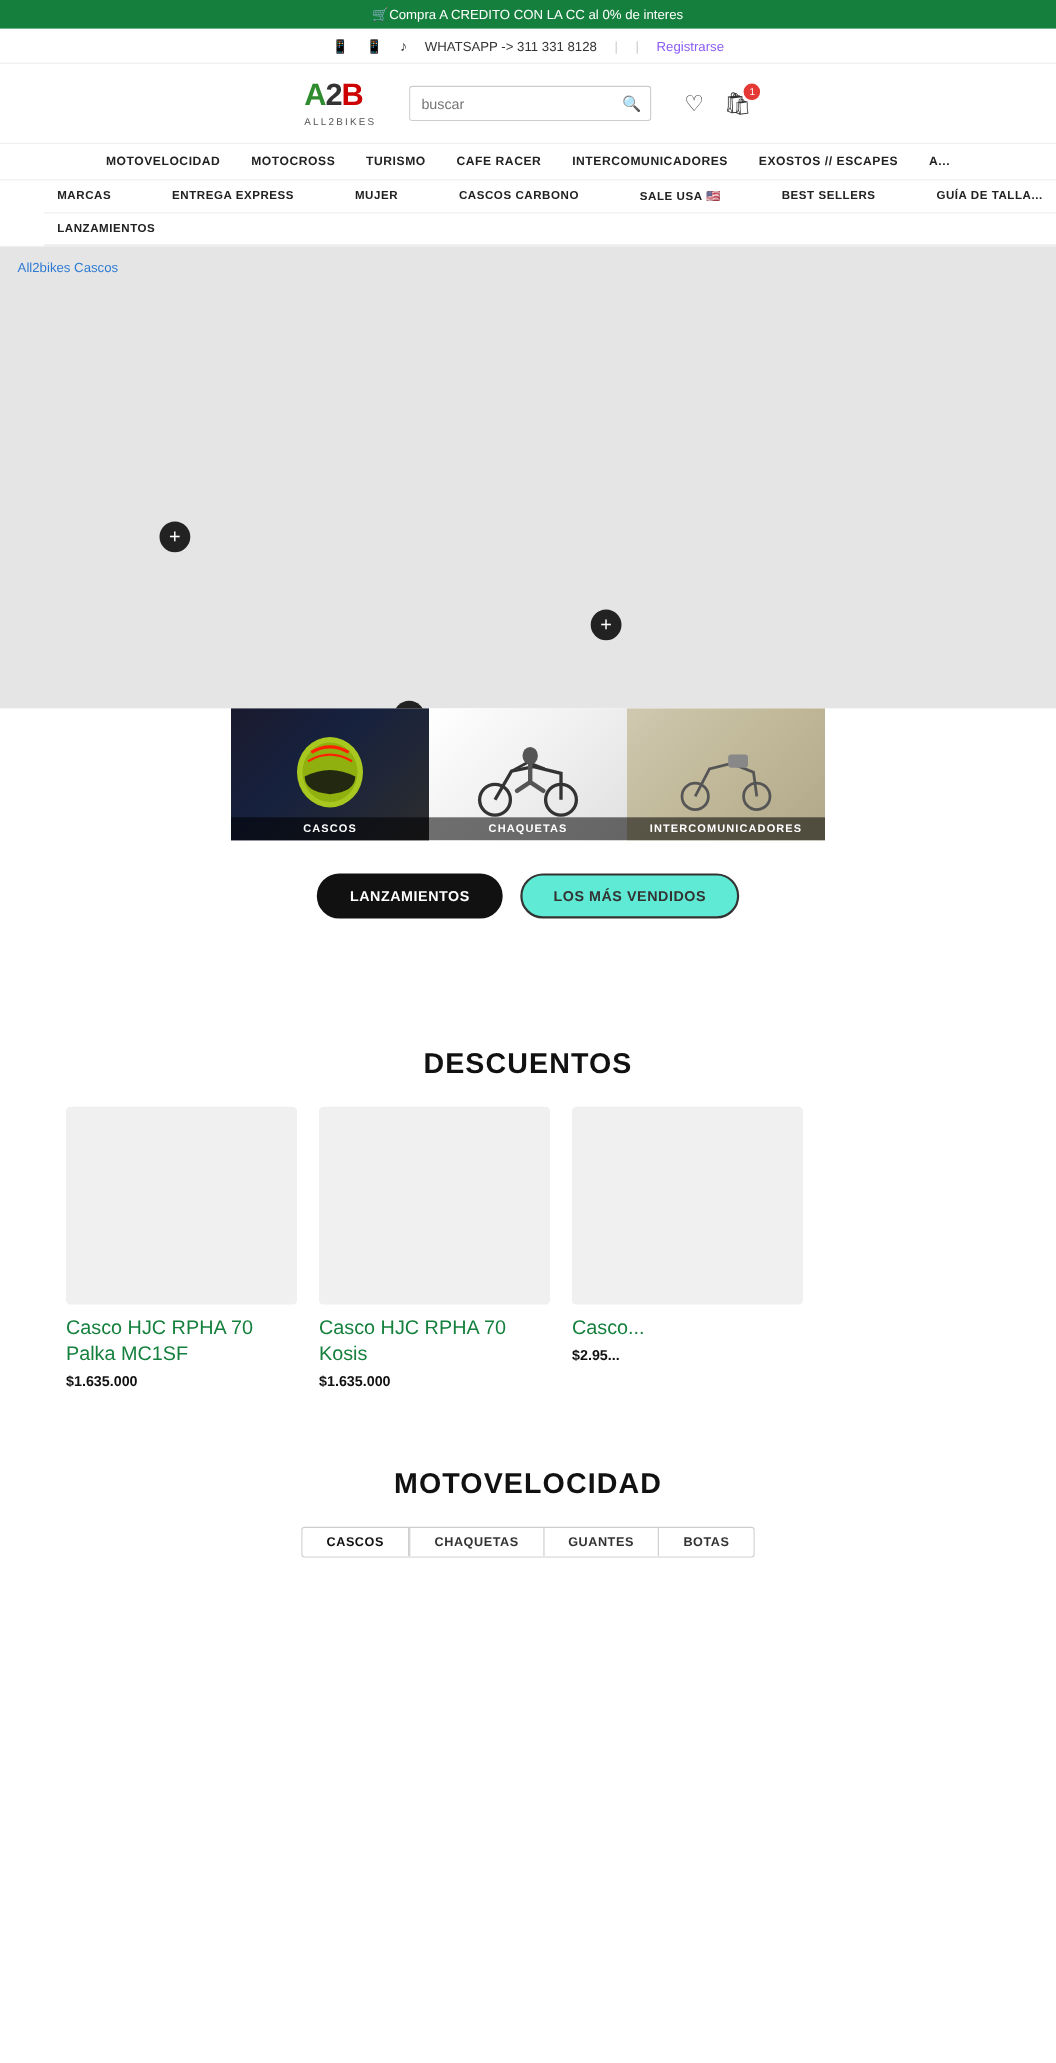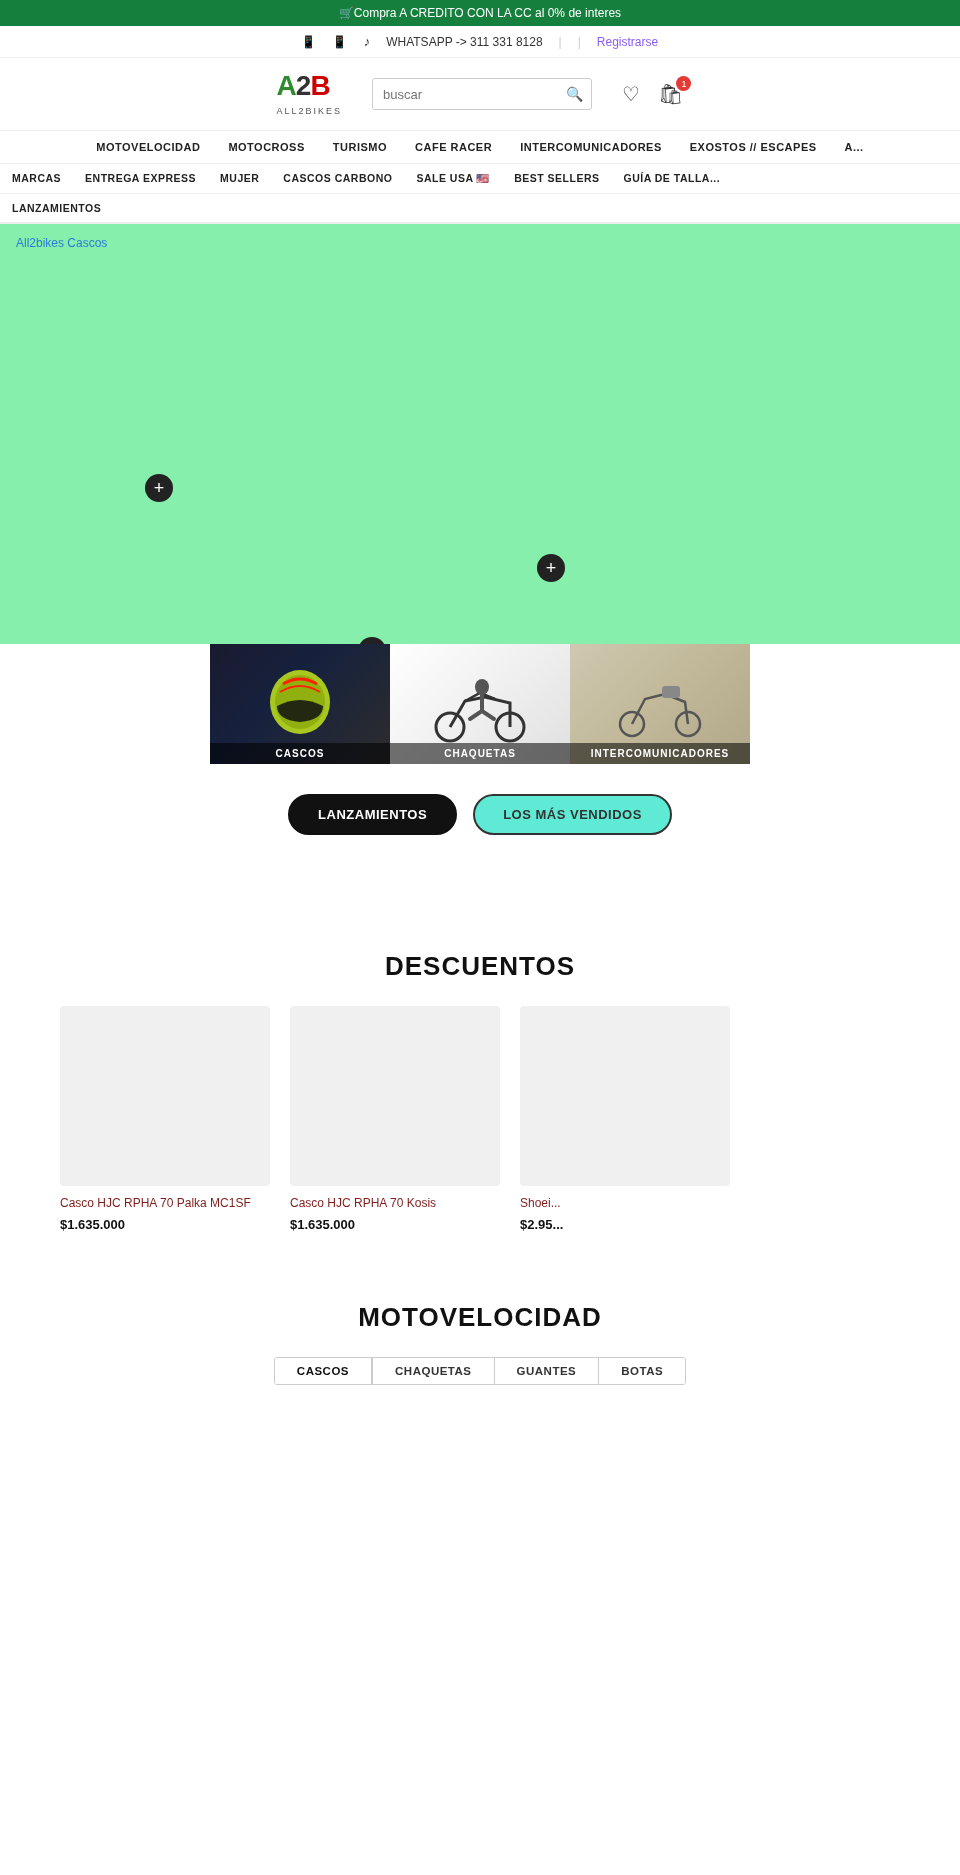--- a/index.html
+++ b/index.html
@@ -126,9 +126,10 @@
     }
     .nav-secondary {
       display: flex;
-      justify-content: flex-start;
+      justify-content: space-between;
       flex-wrap: wrap;
       border-bottom: 1px solid #eee;
+      margin-left: 40px;
     }
     .nav-secondary a { font-size: 10.5px; padding: 8px 12px; }
 

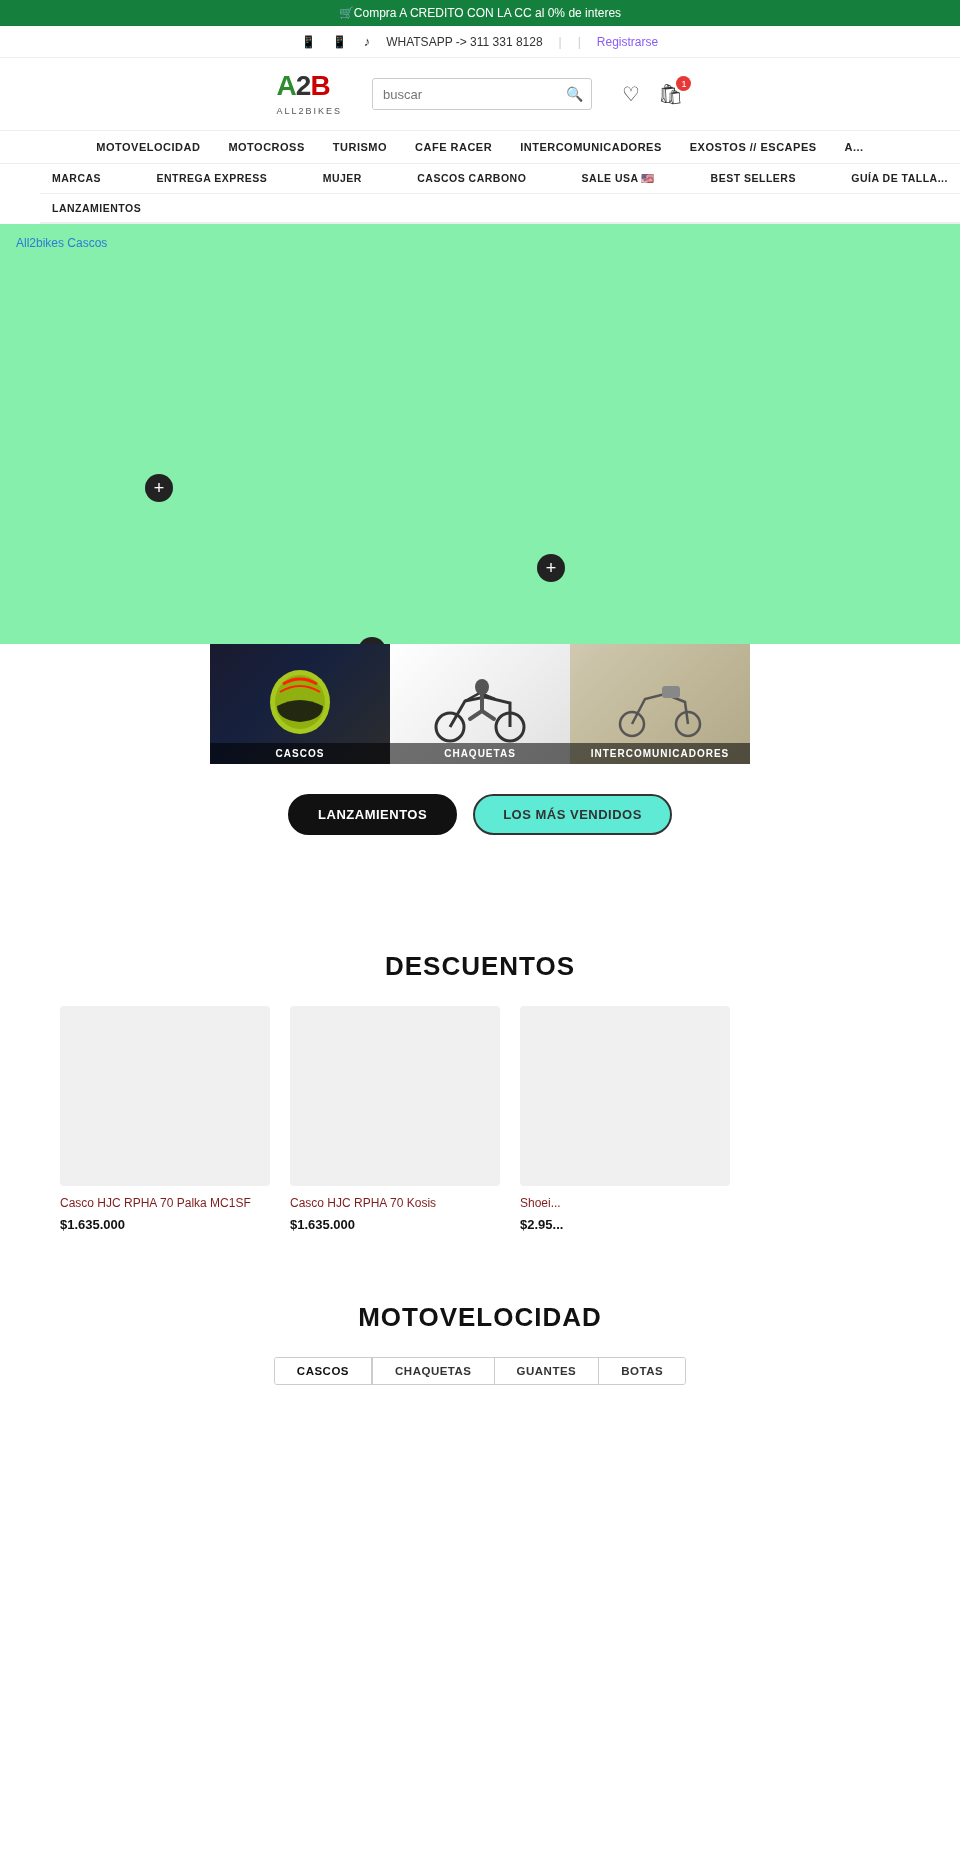--- a/index.html
+++ b/index.html
@@ -136,7 +136,7 @@
     
     .hero-area {
       position: relative;
-      background: #86efac;
+      background: #e5e5e5;
       width: 100%;
       height: 420px;
       overflow: hidden;

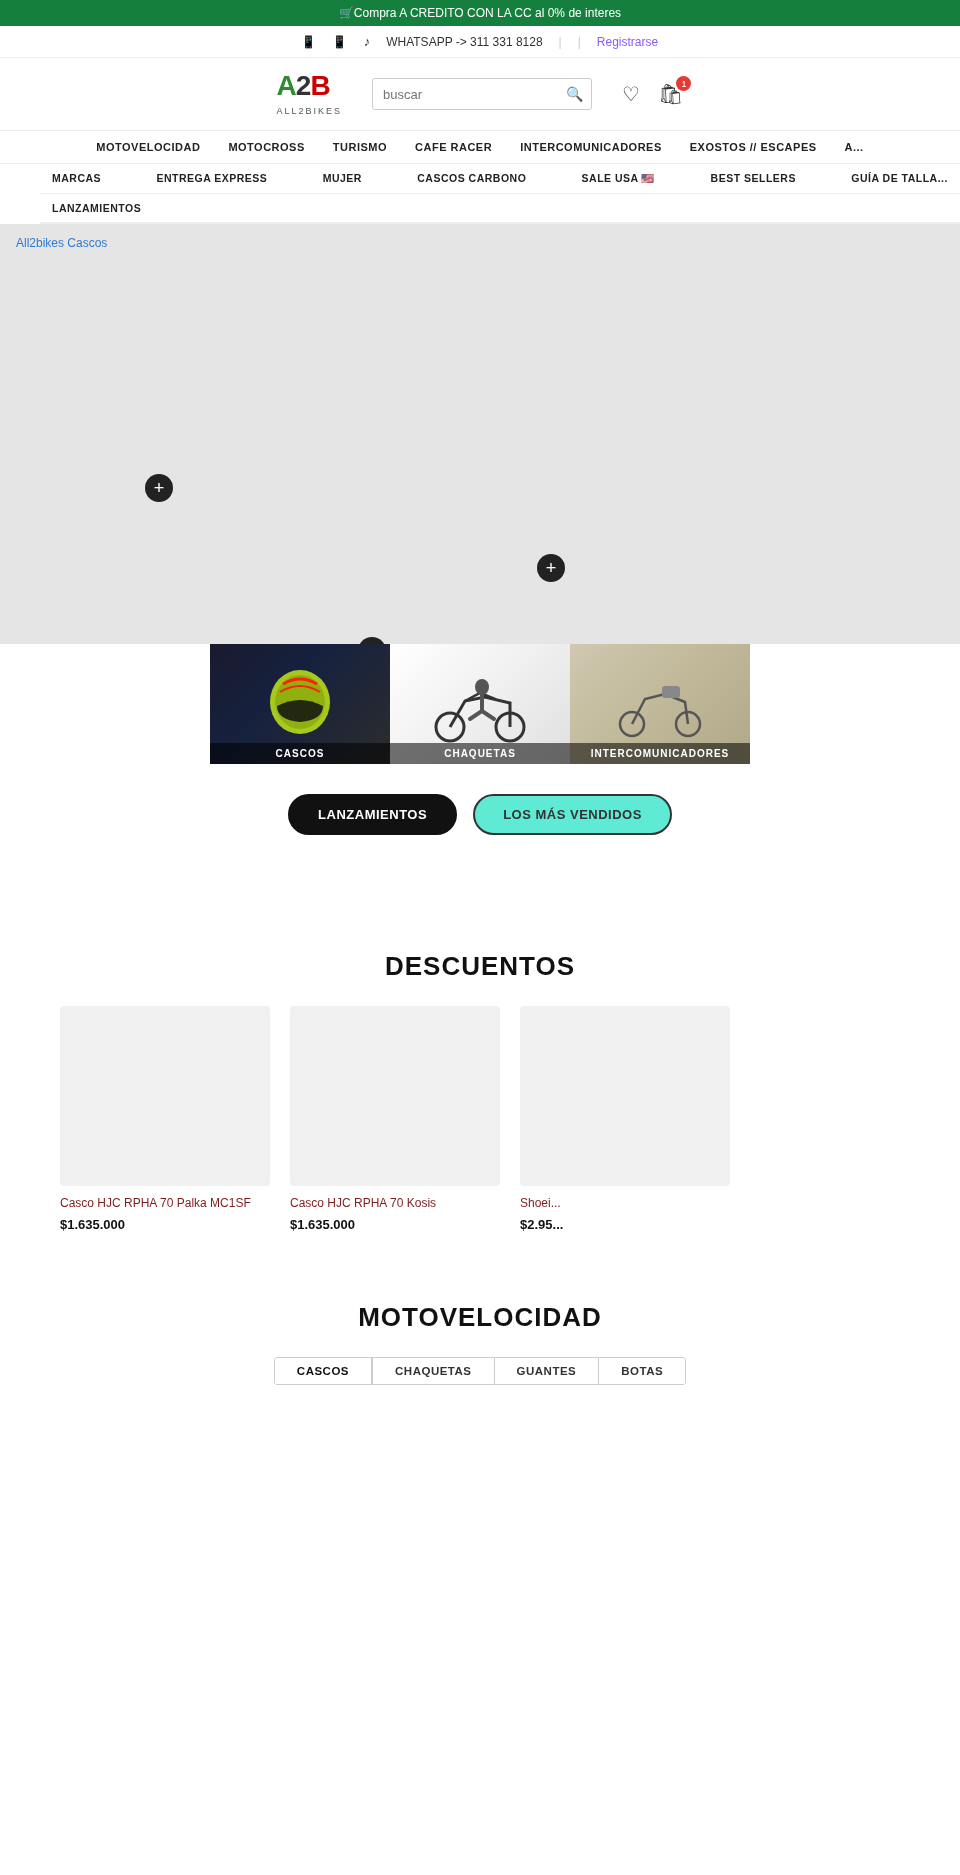--- a/index.html
+++ b/index.html
@@ -279,8 +279,8 @@
       margin-bottom: 10px;
     }
     .product-name {
-      font-size: 12px;
-      color: #7f1d1d;
+      font-size: 18px;
+      color: #15803d;
       margin-bottom: 5px;
       line-height: 1.3;
     }

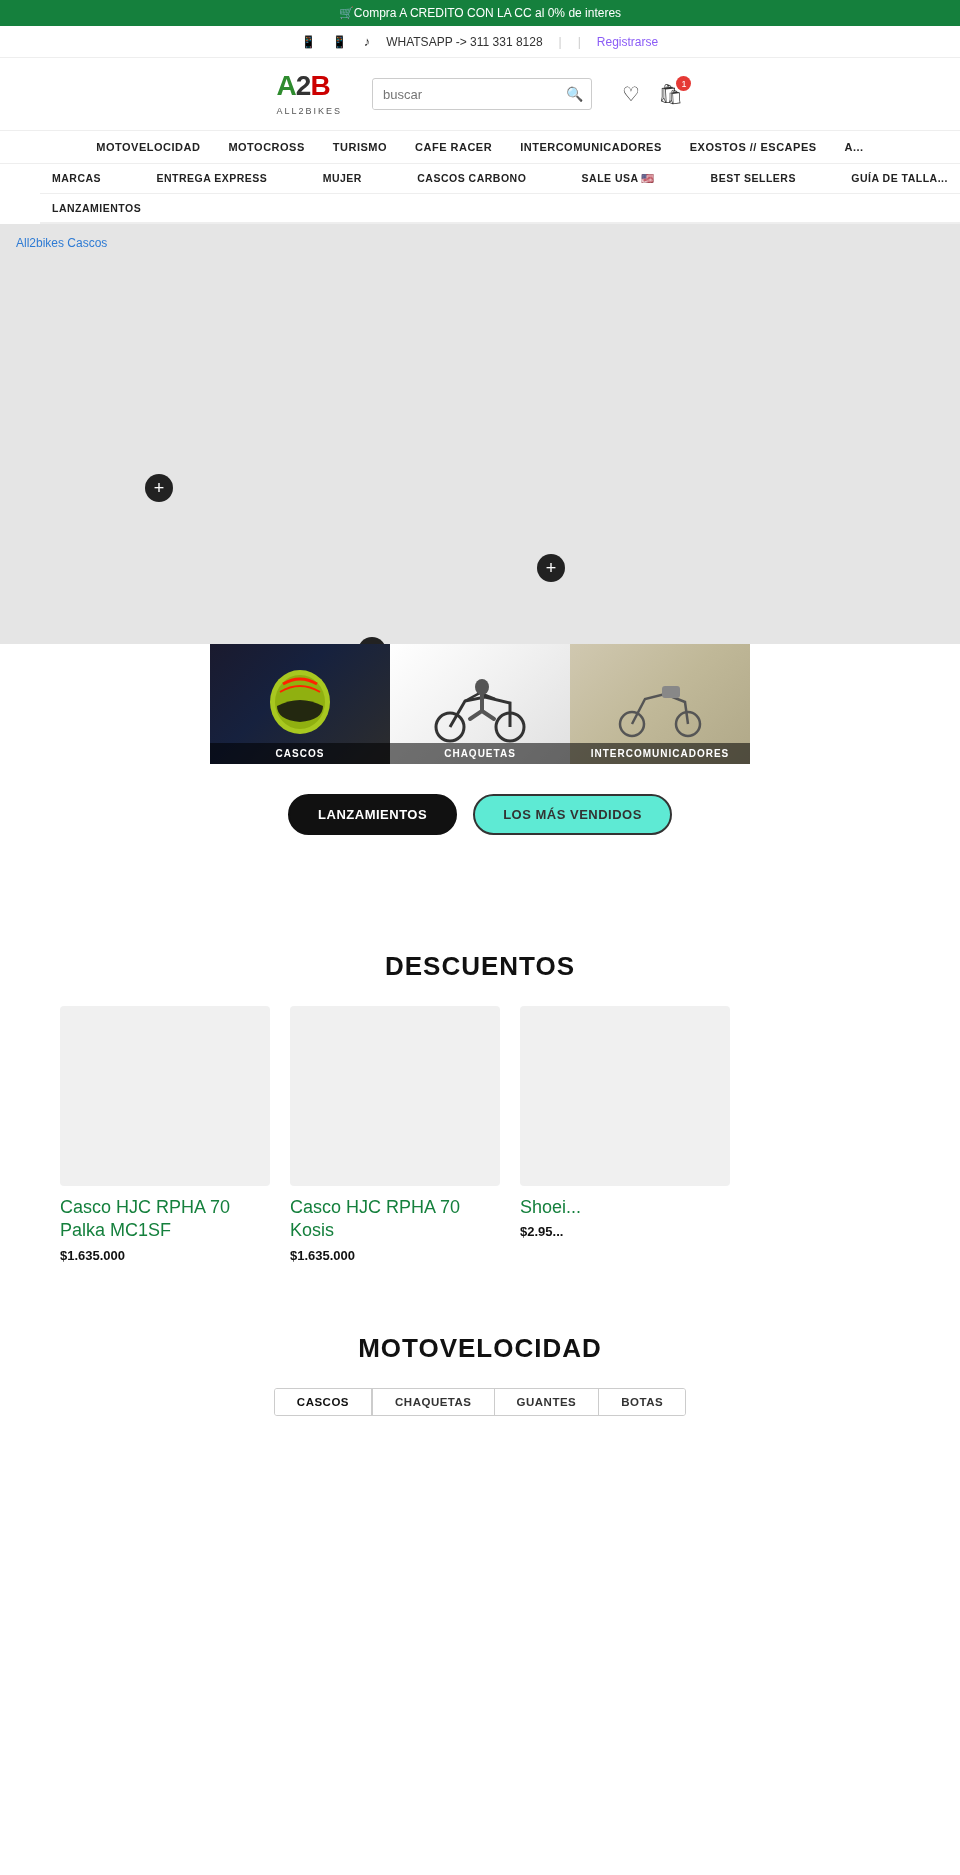--- a/index.html
+++ b/index.html
@@ -466,7 +466,7 @@
 
     <div class="product-card">
       <div class="product-img"></div>
-      <div class="product-name">Shoei...</div>
+      <div class="product-name">Casco...</div>
       <div class="product-price">$2.95...</div>
     </div>
 

